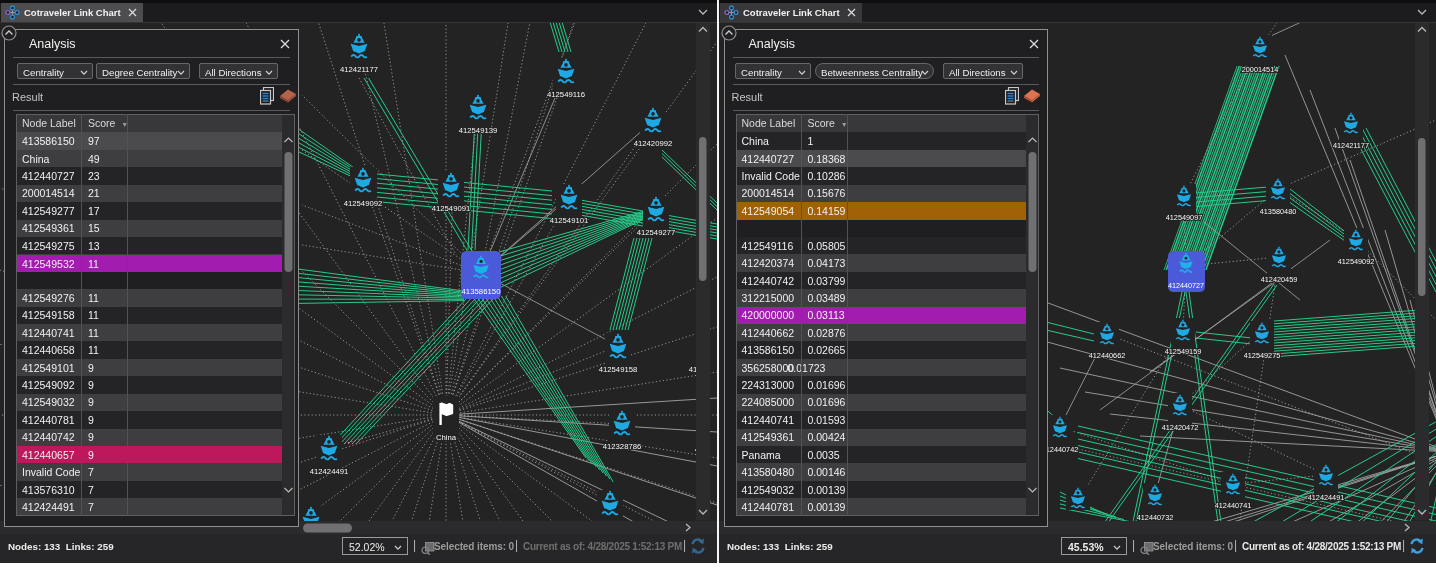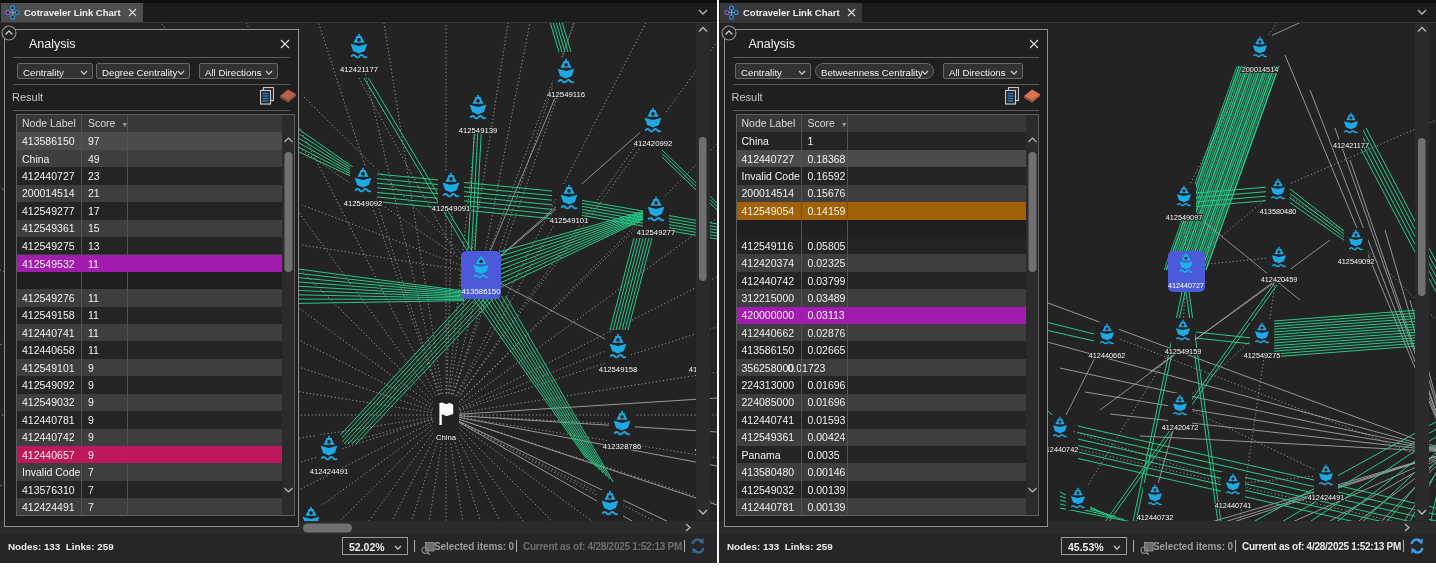--- a/index.html
+++ b/index.html
@@ -688,7 +688,7 @@
     </div>
 <div class="trow" style="left:16.5px;top:167.2px;width:290.5px;height:17.42px;background:#242427">
       <span class="c1" style="width:65px">Invalid Code</span>
-      <span class="c2" style="width:46px">0.16592</span>
+      <span class="c2" style="width:46px">0.10286</span>
     </div>
 <div class="trow" style="left:16.5px;top:184.7px;width:290.5px;height:17.42px;background:#3e3e41">
       <span class="c1" style="width:65px">200014514</span>

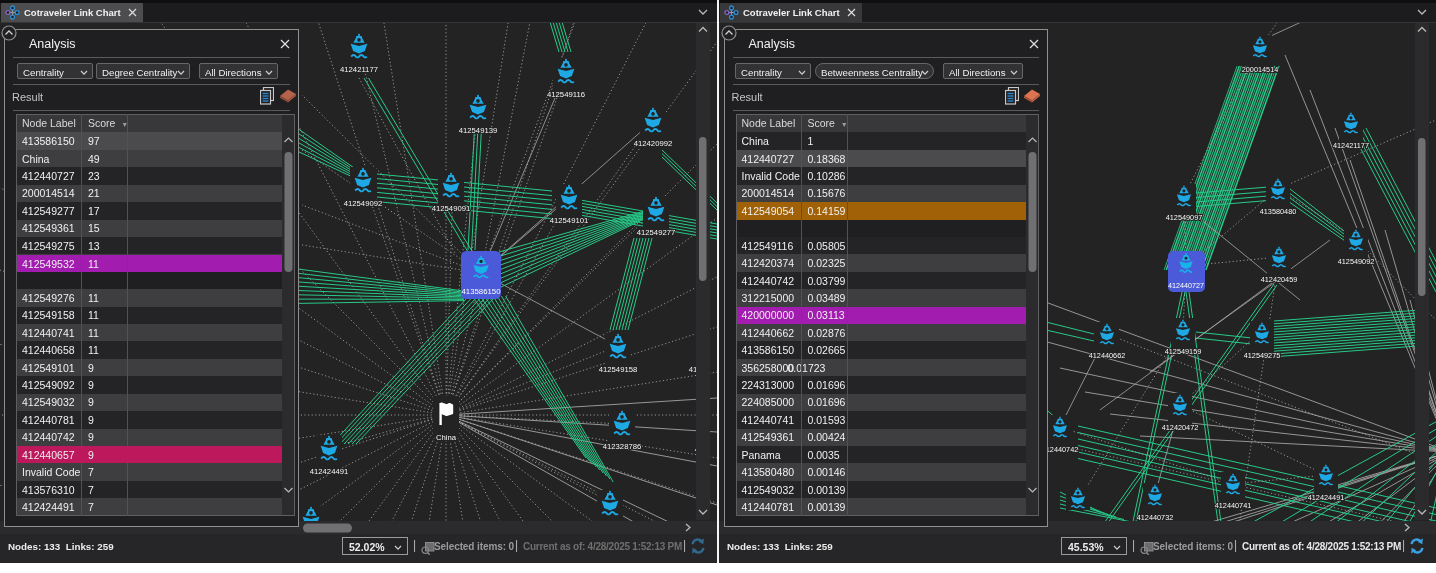--- a/index.html
+++ b/index.html
@@ -704,7 +704,7 @@
     </div>
 <div class="trow" style="left:16.5px;top:254.3px;width:290.5px;height:17.42px;background:#3e3e41">
       <span class="c1" style="width:65px">412420374</span>
-      <span class="c2" style="width:46px">0.02325</span>
+      <span class="c2" style="width:46px">0.04173</span>
     </div>
 <div class="trow" style="left:16.5px;top:271.8px;width:290.5px;height:17.42px;background:#242427">
       <span class="c1" style="width:65px">412440742</span>

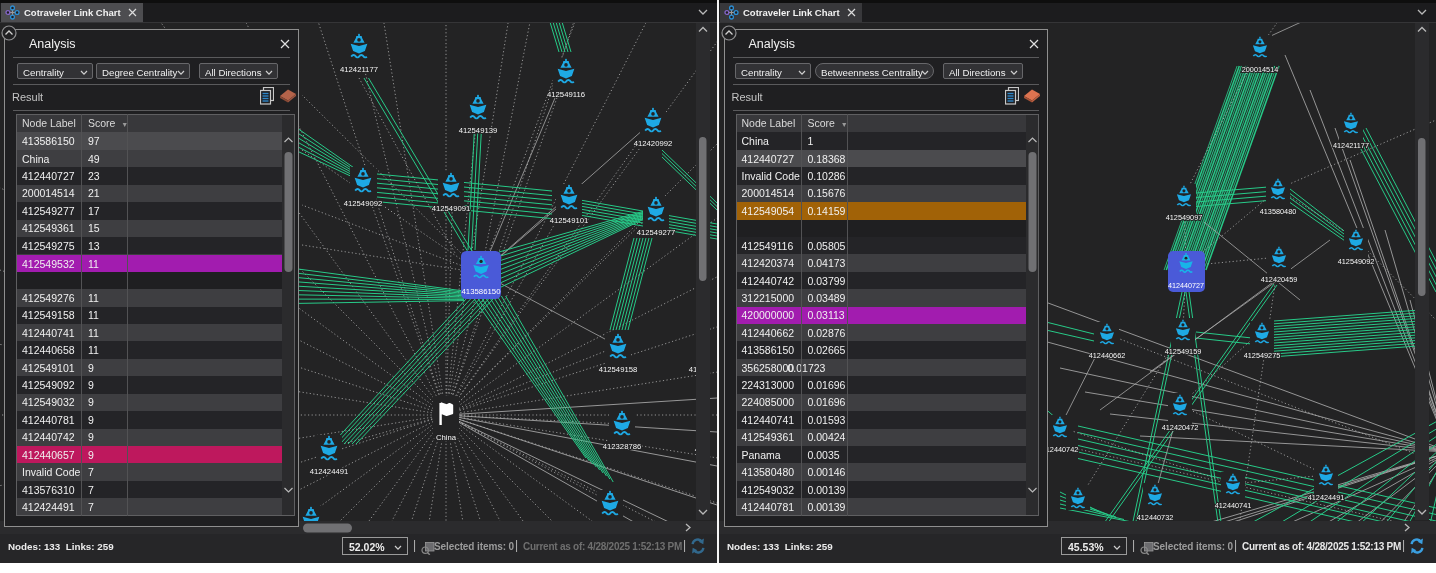--- a/index.html
+++ b/index.html
@@ -402,7 +402,7 @@
 <div style="position:absolute;left:0px;top:534px;width:717px;height:29px;background:#262628">
   <span class="sb" style="left:8px;top:7px;font-weight:600;font-size:9.8px">Nodes: 133&nbsp;&nbsp;Links: 259</span>
   <div style="position:absolute;left:342px;top:3px;width:66px;height:18px;background:#242426;border:1px solid #9a9a9a">
-     <span class="sb" style="left:6px;top:2.5px;font-weight:700">52.02%</span>
+     <span class="sb" style="left:6px;top:2.5px;font-weight:400">52.02%</span>
      <svg width="8" height="6" style="position:absolute;right:5px;top:7px">
           <path d="M1 1 L4 4.2 L7 1" fill="none" stroke="#cfcfcf" stroke-width="1.2"></path>
         </svg>

